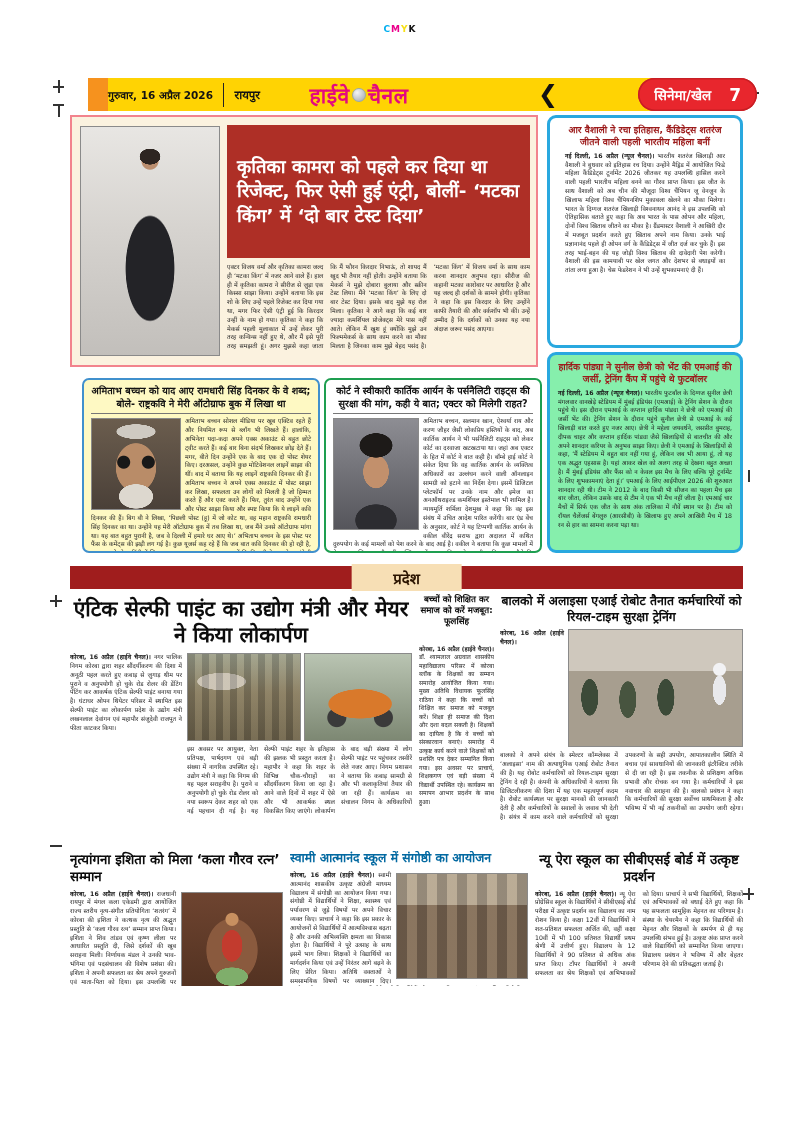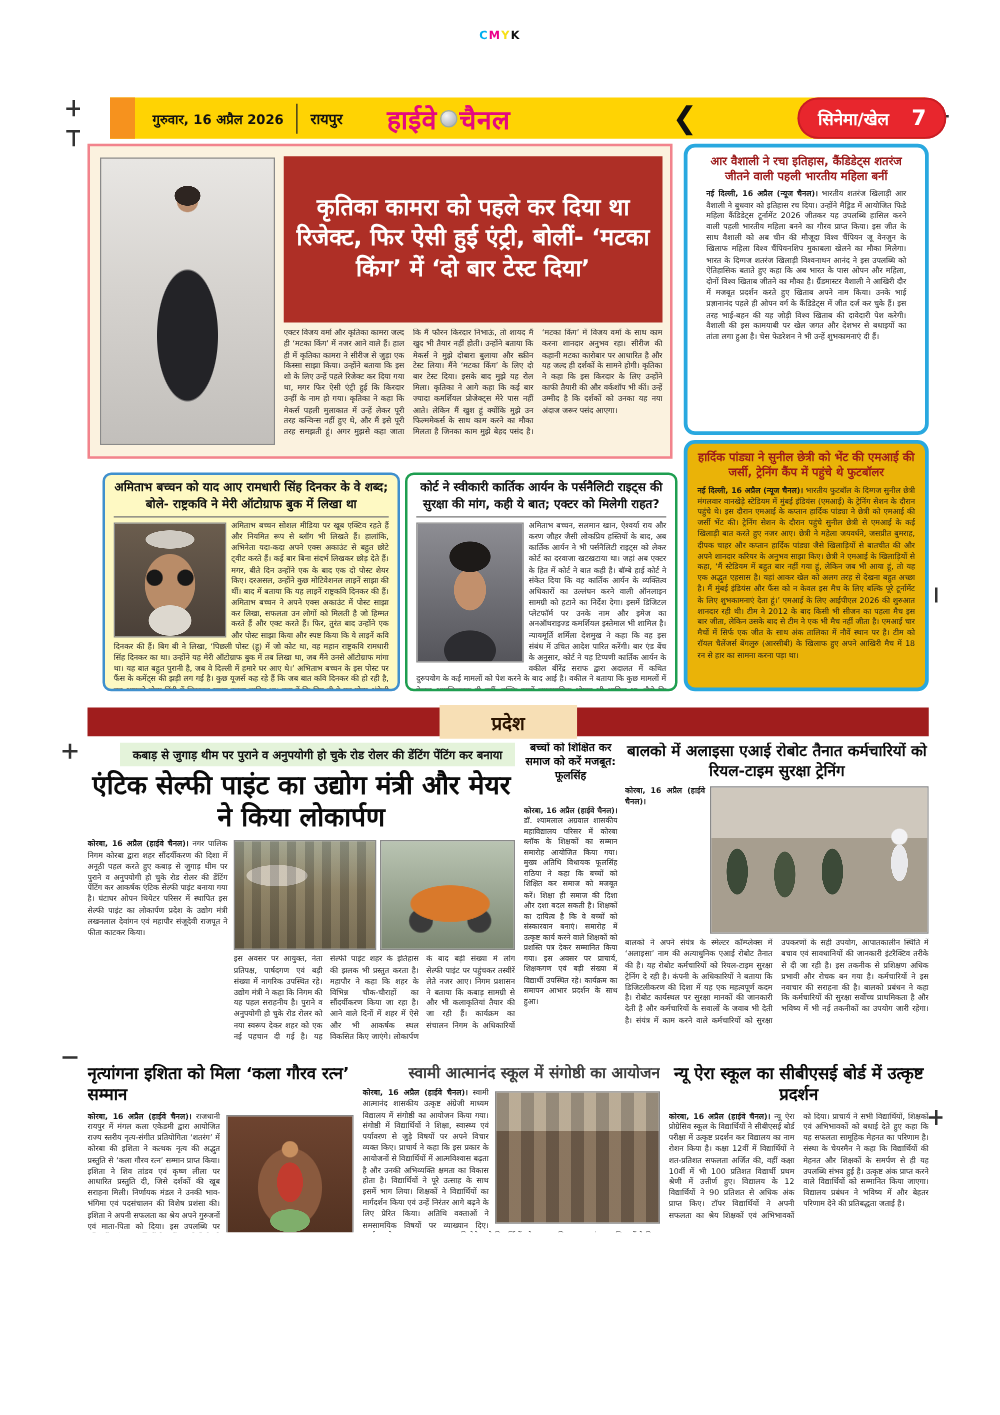--- a/index.html
+++ b/index.html
@@ -15,7 +15,7 @@
   
   .header-bar { position:absolute; left:88px; top:78px; width:652px; height:33px; background:#FFD303; display:flex; align-items:center; }
   .orange-block { width:20px; height:33px; background:#F6921E; flex:0 0 auto; }
-  .hdr-date { margin-left:14px; font-size:10.5px; font-weight:bold; color:#121212; white-space:nowrap; }
+  .hdr-date { font-size:10.5px; font-weight:bold; color:#121212; white-space:nowrap; }
   .hdr-vline { width:1.5px; height:24px; background:#222; margin:0 10px; }
   .hdr-city { font-size:11.5px; font-weight:bold; color:#121212; }
   .masthead { position:absolute; left:0; right:110px; text-align:center; font-size:21px; font-weight:bold; color:#E5097F; letter-spacing:.5px; }

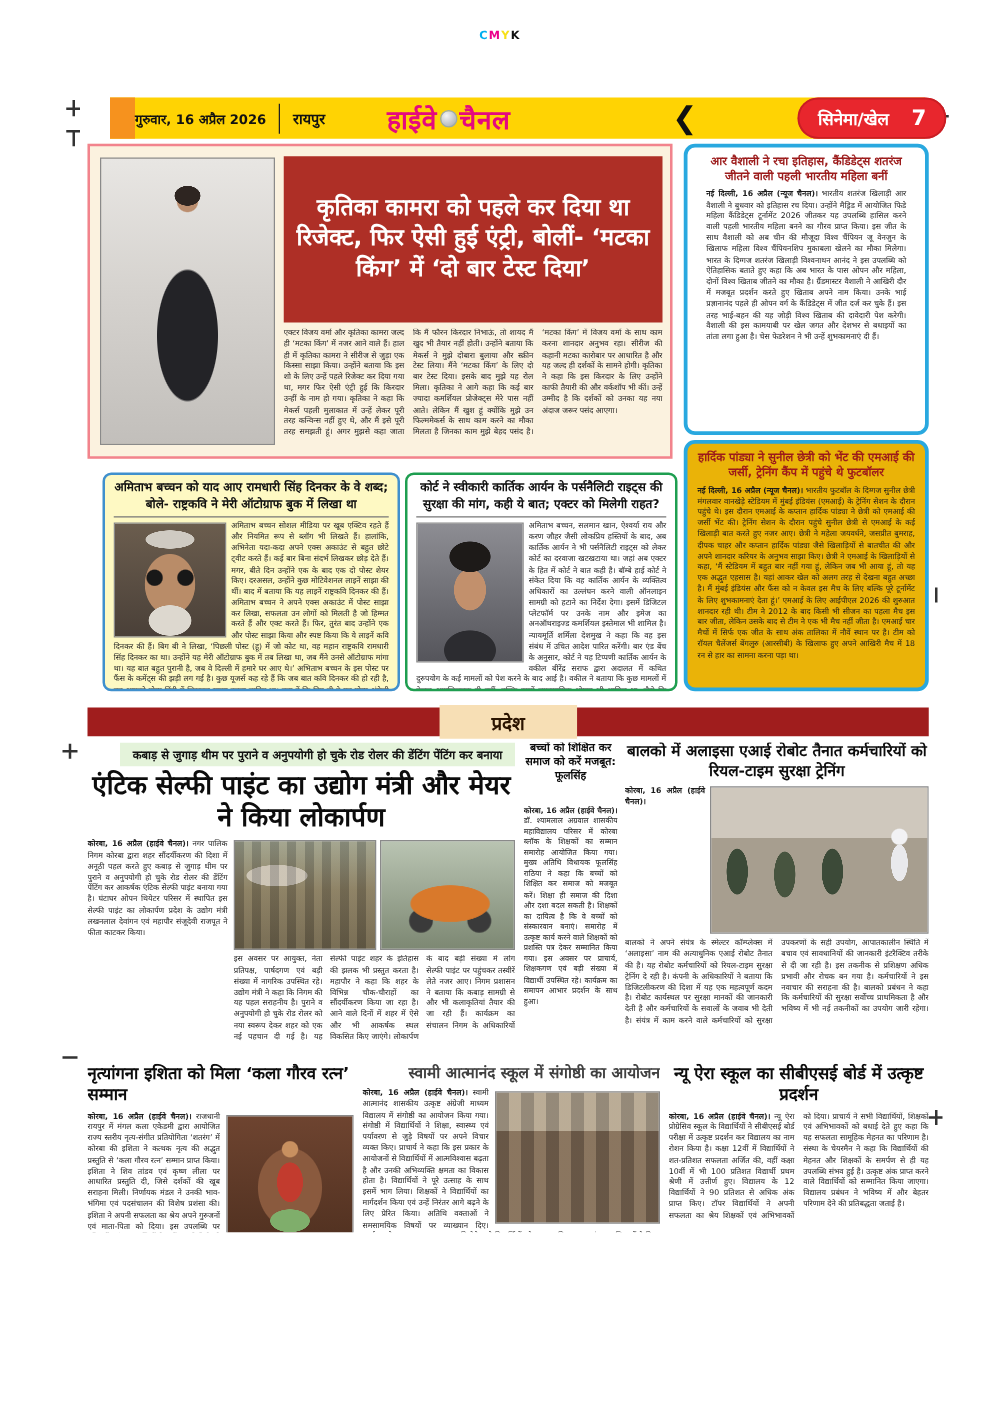--- a/index.html
+++ b/index.html
@@ -38,7 +38,7 @@
       radial-gradient(circle at 50% 15%, #bb8e6f 0 8px, transparent 9px),
       radial-gradient(ellipse 40px 86px at 50% 62%, #232327 0 60%, transparent 62%),
       linear-gradient(180deg,#e8e6e3 0%,#d6d3cf 45%,#c2bfbb 100%); }
-  .kritika-headline { position:absolute; left:155px; top:8px; right:6px; height:133px; background:#AE2F26; color:#fff; font-weight:bold; font-size:18.5px; line-height:1.33; text-align:center; display:flex; align-items:center; justify-content:center; padding:4px 10px; }
+  .kritika-headline { position:absolute; left:155px; top:8px; right:6px; height:133px; background:#AE2F26; color:#fff; font-weight:bold; font-size:18.5px; line-height:1.33; text-align:left; display:flex; align-items:center; justify-content:center; padding:4px 10px; }
   .kritika-body { position:absolute; left:155px; top:146px; right:6px; bottom:5px; column-count:3; column-gap:7px; overflow:hidden; }
 
   

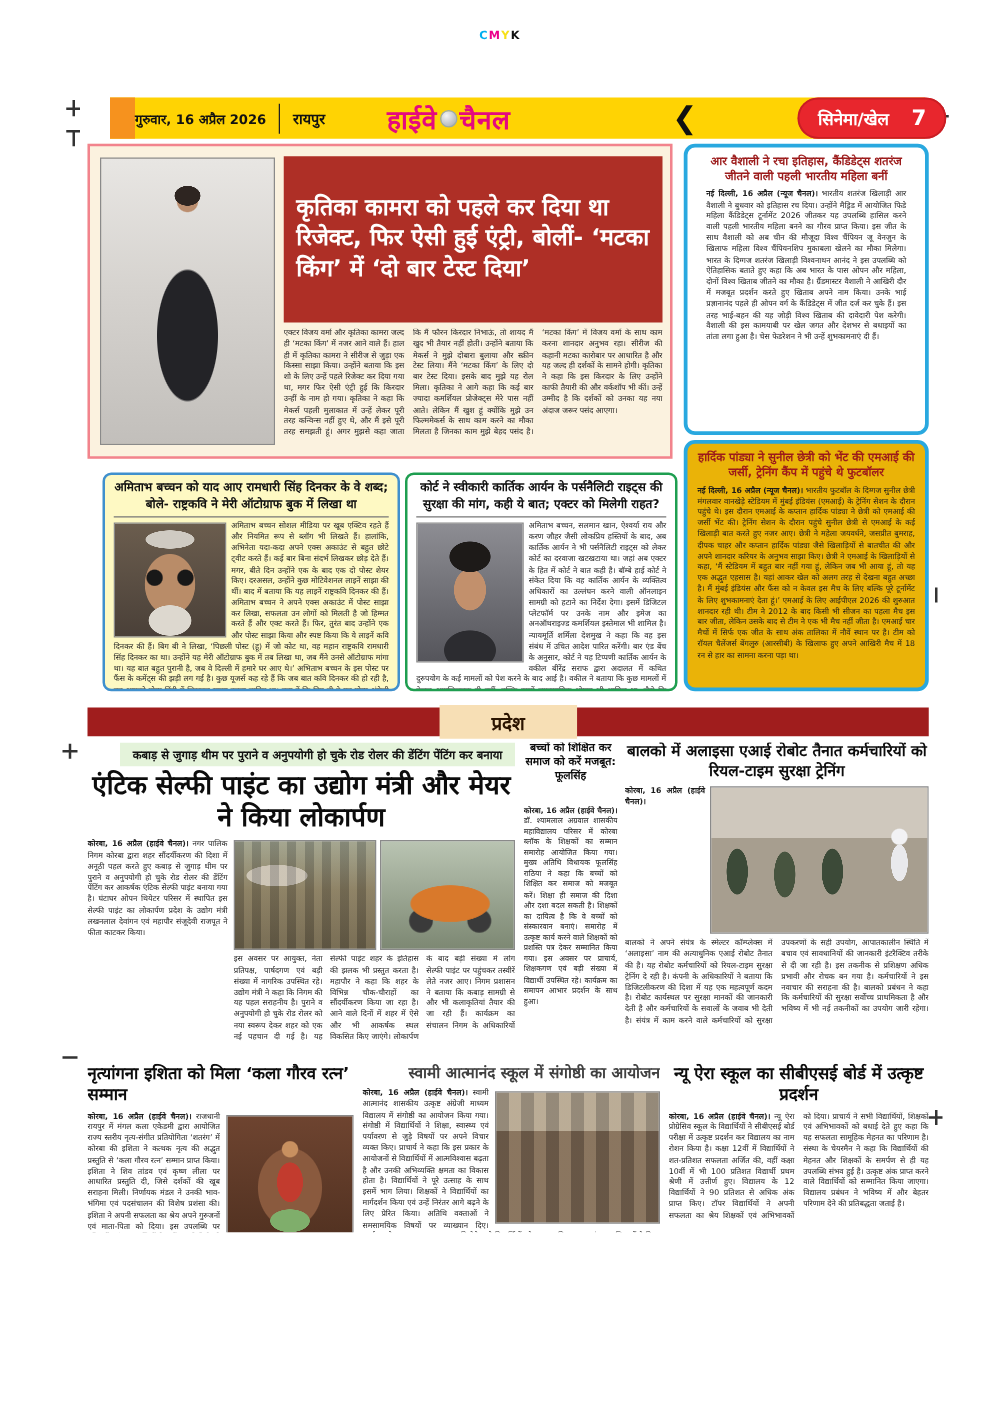--- a/index.html
+++ b/index.html
@@ -43,7 +43,7 @@
 
   
   .box-vaishali { position:absolute; left:547px; top:115px; width:196px; height:233px; background:#fff; border:3px solid #29A8DF; border-radius:9px; padding:6px 15px; overflow:hidden; }
-  .box-hardik { position:absolute; left:547px; top:352px; width:196px; height:201px; background:#eab308; border:3px solid #29A8DF; border-radius:9px; padding:6px 8px; overflow:hidden; }
+  .box-hardik { position:absolute; left:547px; top:352px; width:196px; height:201px; background:#86efac; border:3px solid #29A8DF; border-radius:9px; padding:6px 8px; overflow:hidden; }
   .red-head { color:#9C1B1B; font-weight:bold; font-size:9.2px; line-height:1.35; text-align:center; margin-bottom:3px; }
 
   

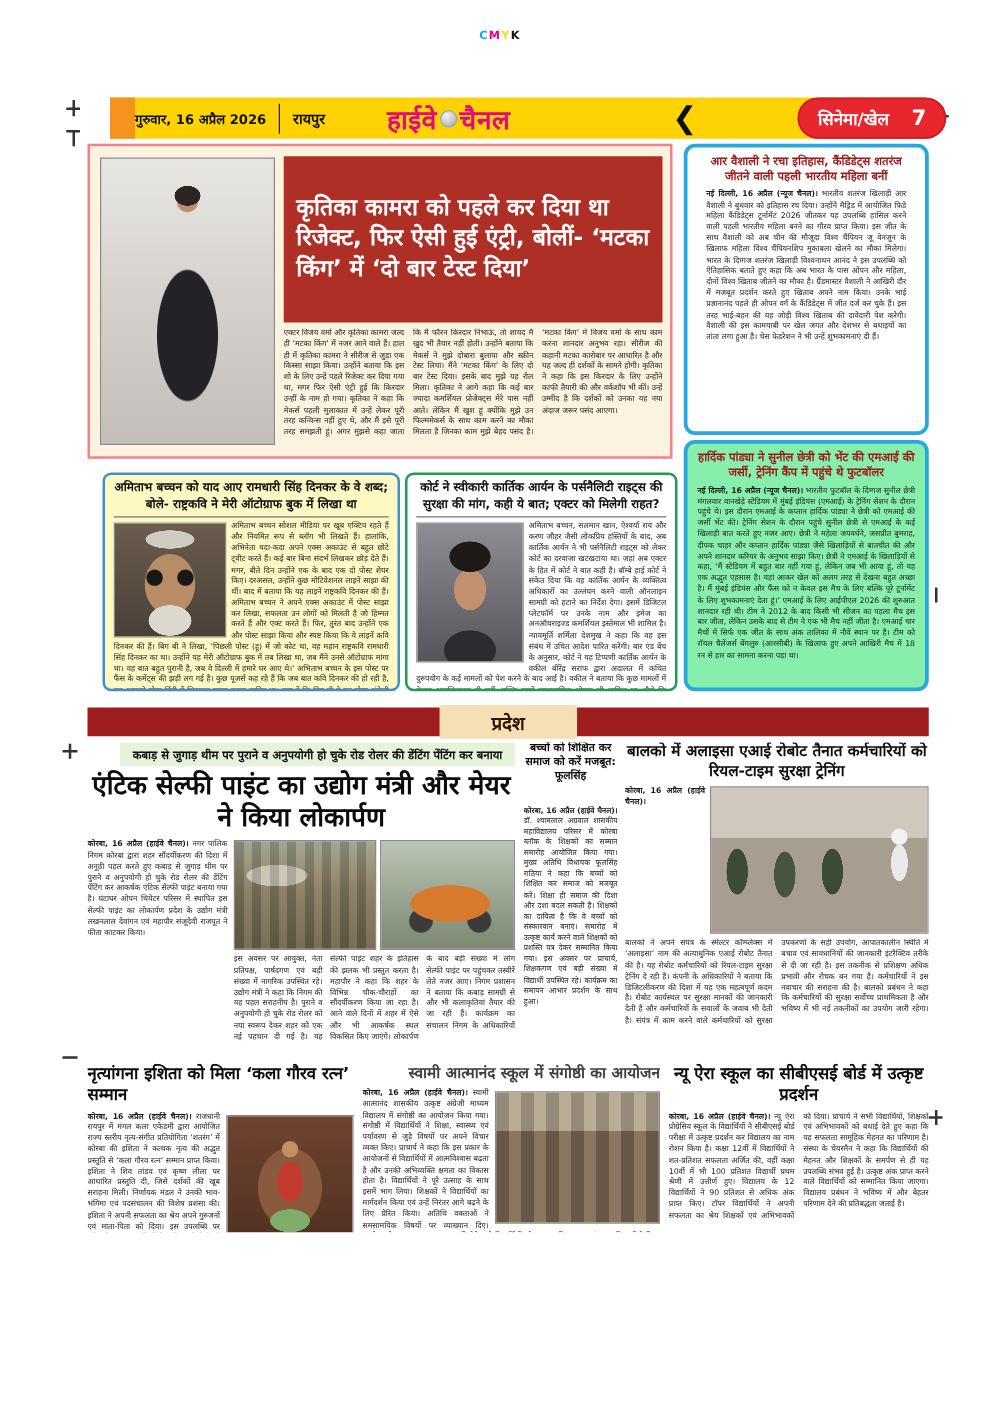--- a/index.html
+++ b/index.html
@@ -199,7 +199,6 @@
   </div>
 
   <div class="story-antique">
-    <div class="antique-strip">कबाड़ से जुगाड़ थीम पर पुराने व अनुपयोगी हो चुके रोड रोलर की डेंटिंग पेंटिंग कर बनाया</div>
     <div class="antique-headline">एंटिक सेल्फी पाइंट का उद्योग मंत्री और मेयर ने किया लोकार्पण</div>
     <div class="antique-content">
       <div class="antique-left body-sm"><span class="dateline">कोरबा, 16 अप्रैल (हाईवे चैनल)।</span> <span>नगर पालिक निगम कोरबा द्वारा शहर सौंदर्यीकरण की दिशा में अनूठी पहल करते हुए कबाड़ से जुगाड़ थीम पर पुराने व अनुपयोगी हो चुके रोड रोलर की डेंटिंग पेंटिंग कर आकर्षक एंटिक सेल्फी पाइंट बनाया गया है। घंटाघर ओपन थियेटर परिसर में स्थापित इस सेल्फी पाइंट का लोकार्पण प्रदेश के उद्योग मंत्री लखनलाल देवांगन एवं महापौर संजूदेवी राजपूत ने फीता काटकर किया।</span></div>

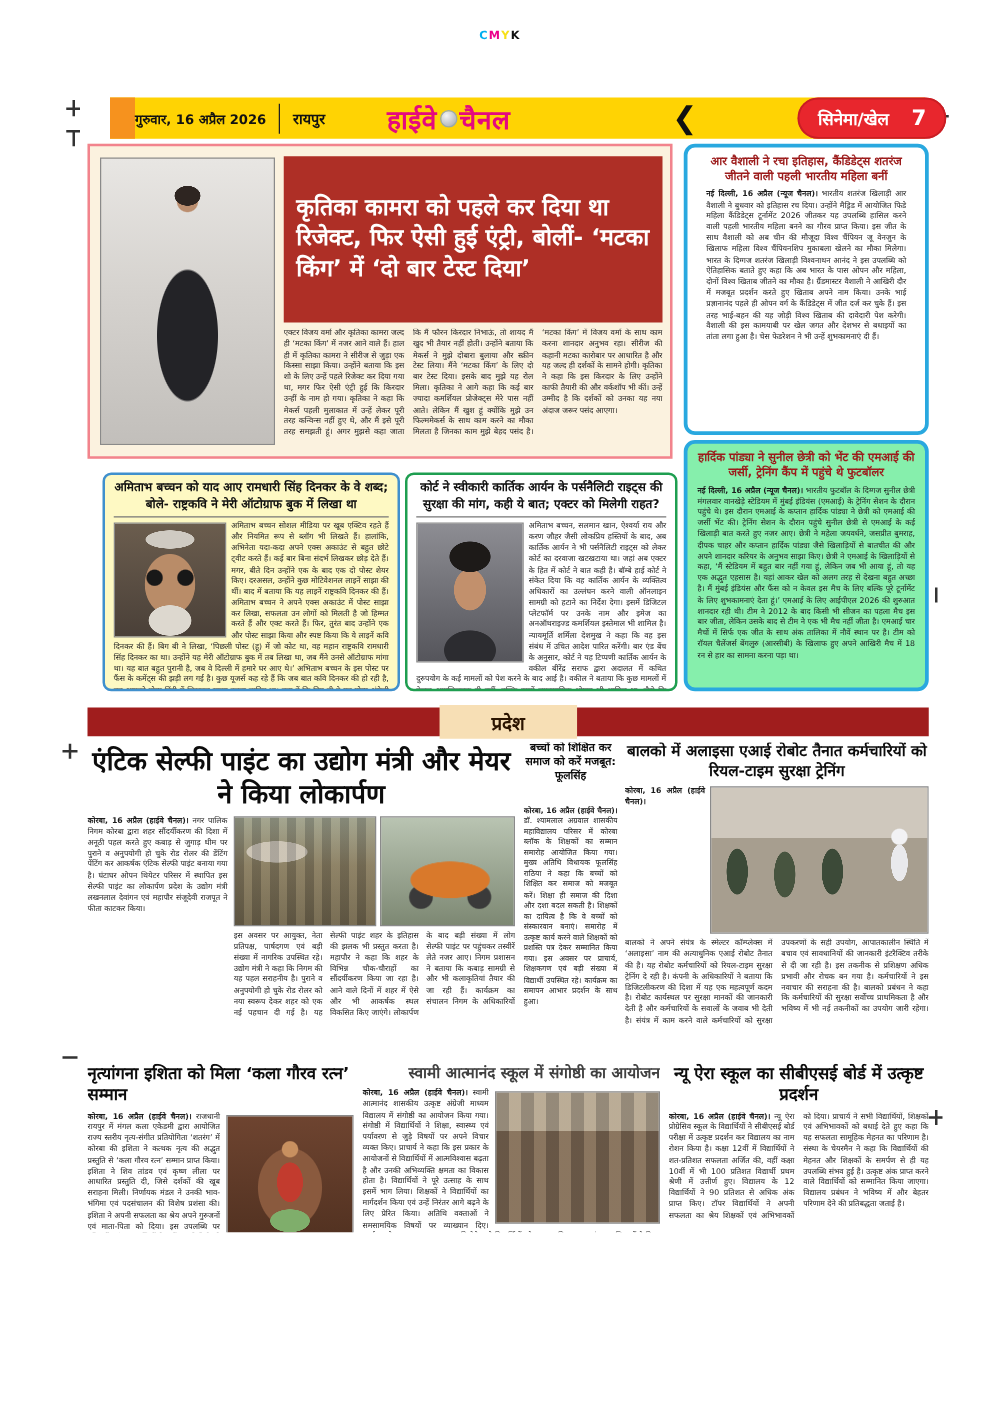--- a/index.html
+++ b/index.html
@@ -122,7 +122,7 @@
       linear-gradient(180deg,#6e4430,#4e2f1f); }
 
   .story-seminar { position:absolute; left:290px; top:851px; width:238px; height:193px; overflow:hidden; }
-  .seminar-head { font-size:12.3px; font-weight:bold; text-align:right; line-height:1.3; color:#404040; margin-bottom:4px; }
+  .seminar-head { font-size:12.3px; font-weight:bold; text-align:left; line-height:1.3; color:#0369a1; margin-bottom:4px; }
   .seminar-photo { float:right; width:132px; height:106px; margin:2px 0 3px 5px;
     background:
       repeating-linear-gradient(90deg, rgba(40,30,22,.35) 0 10px, rgba(140,120,95,.3) 10px 20px),

